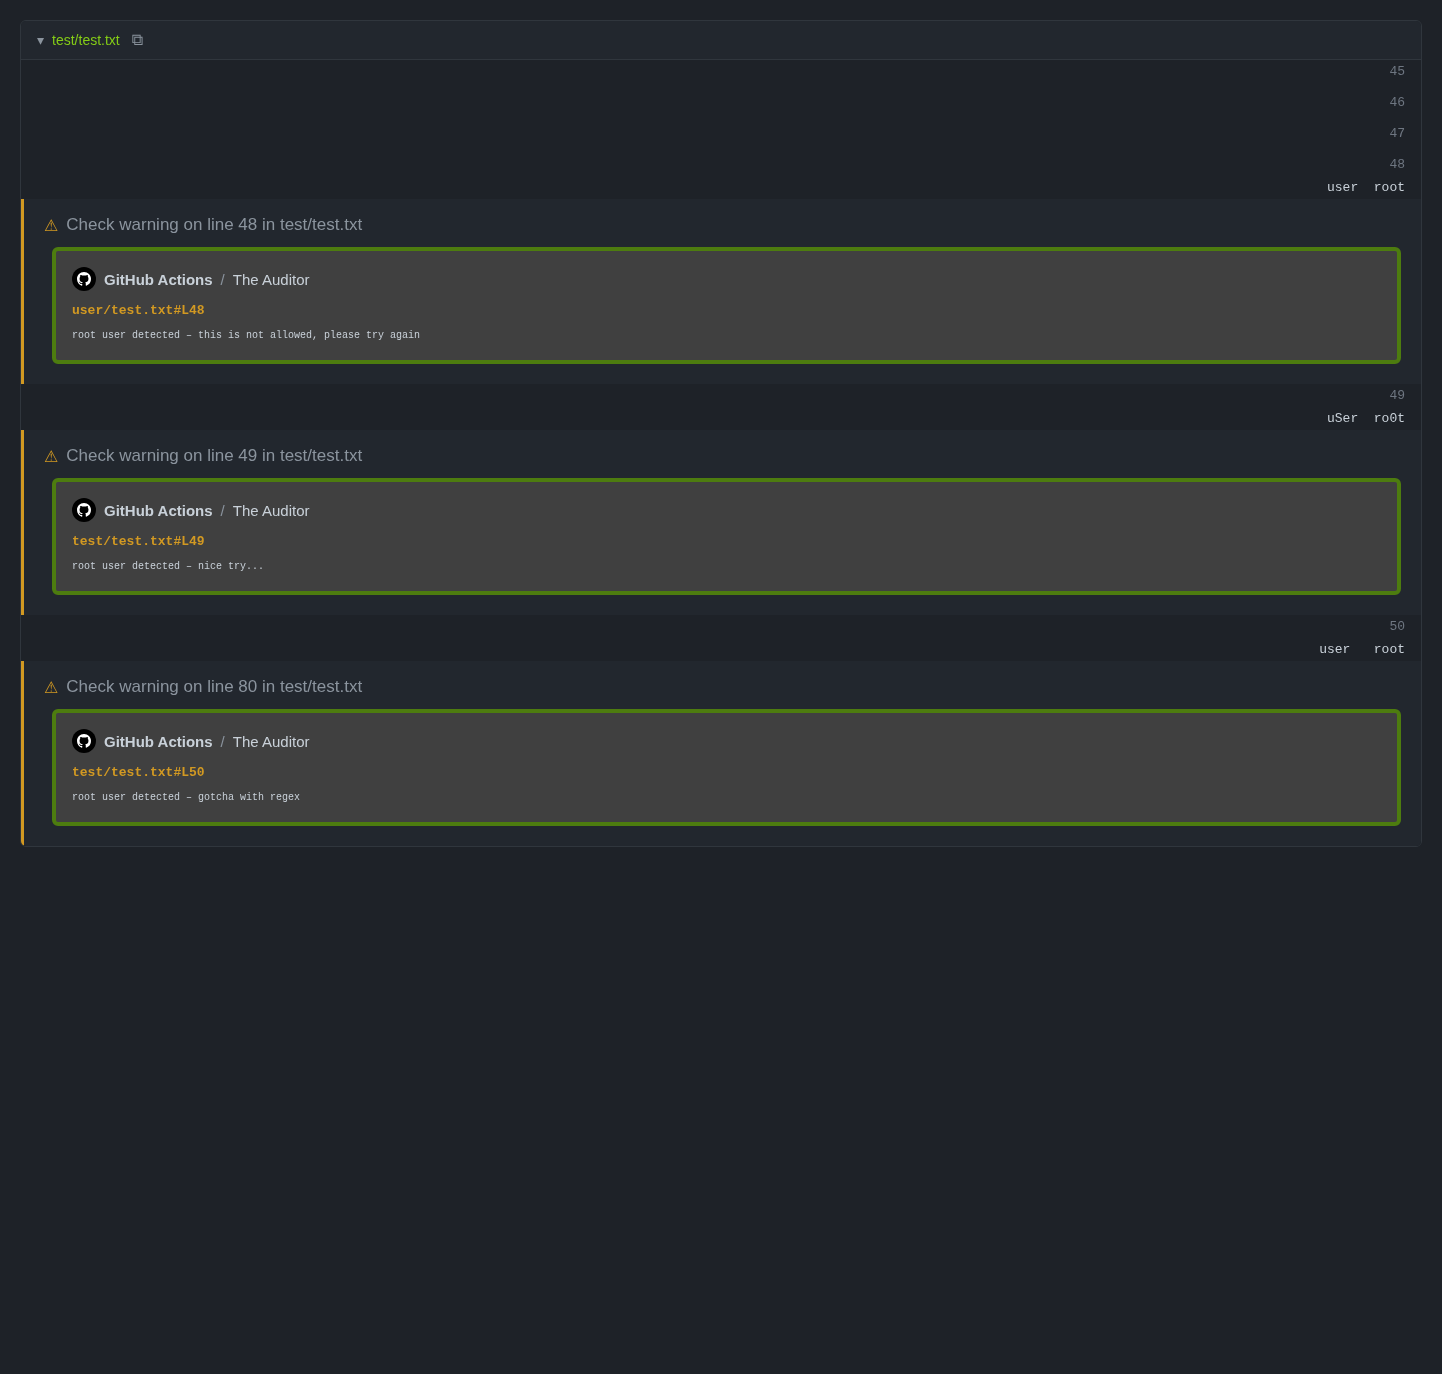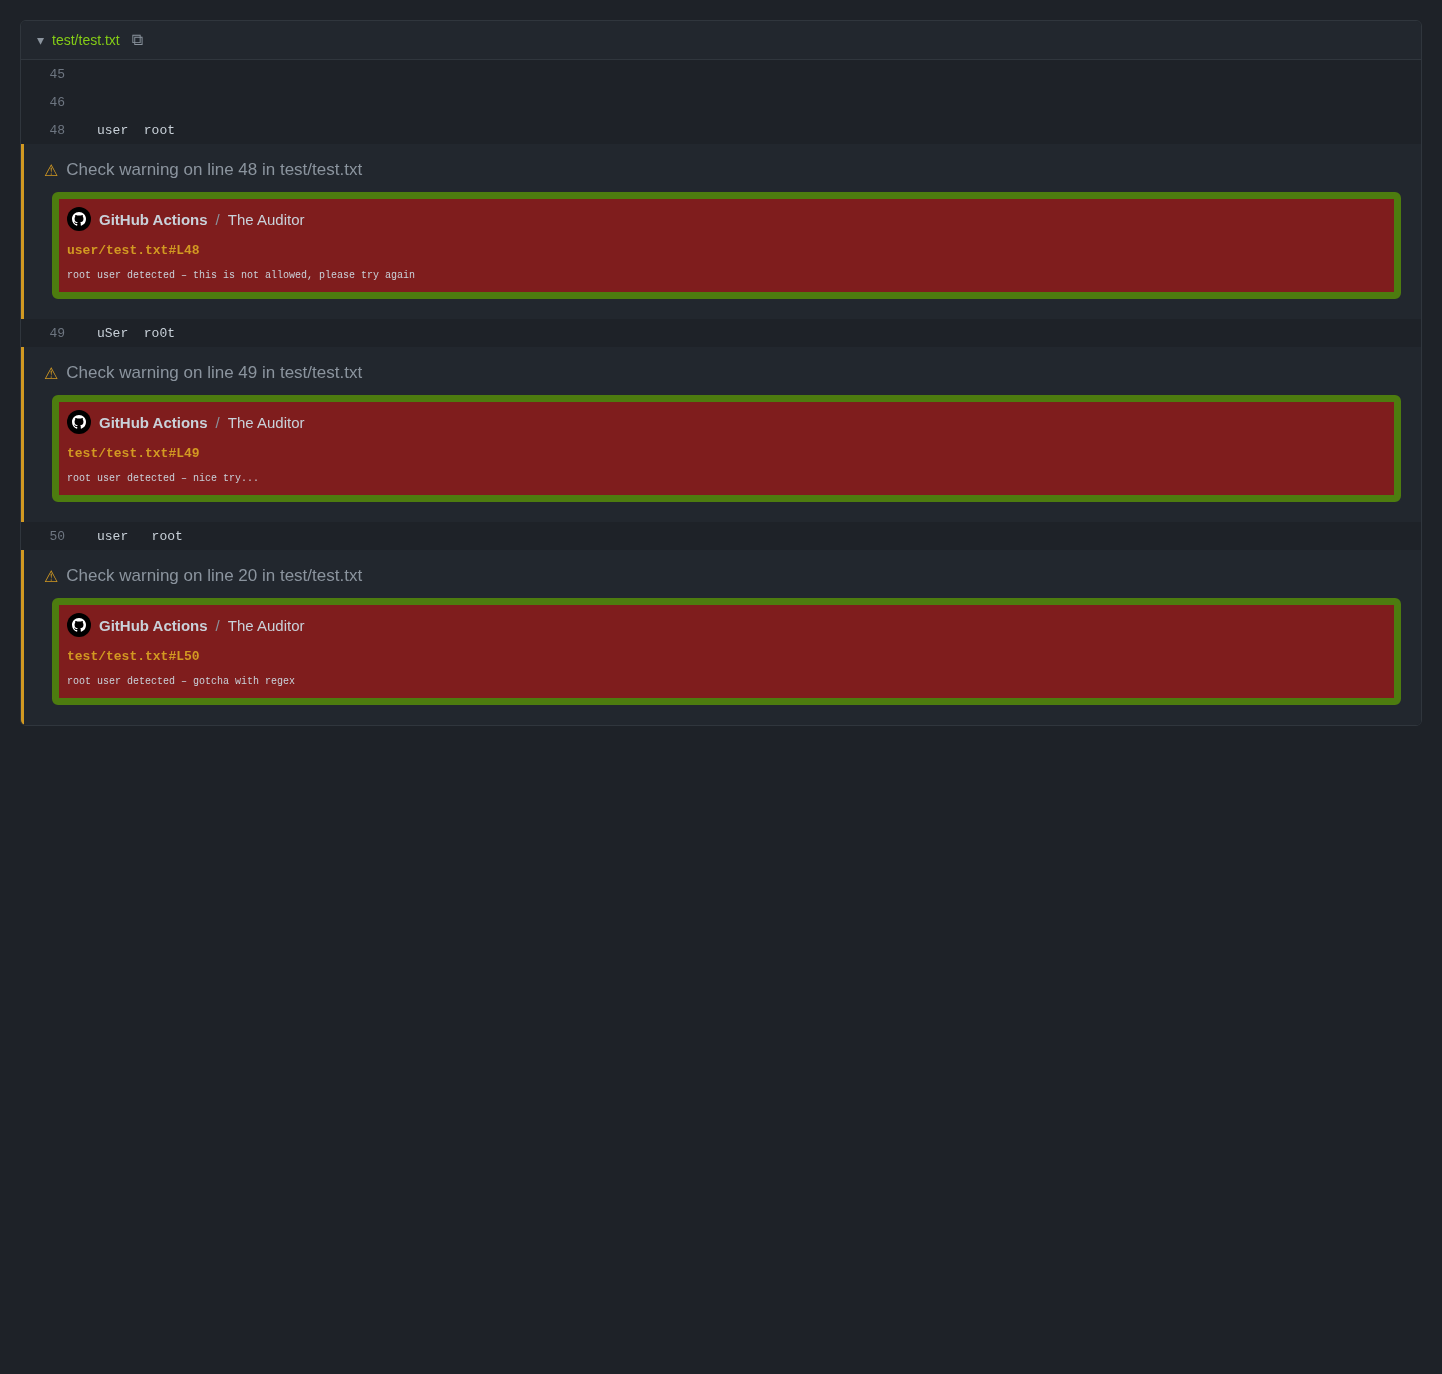--- a/index.html
+++ b/index.html
@@ -57,8 +57,9 @@
 
     .code-line {
       display: flex;
-      align-items: center;
+      align-items: flex-end;
       min-height: 28px;
+      flex-direction: column;
     }
 
     .line-number {

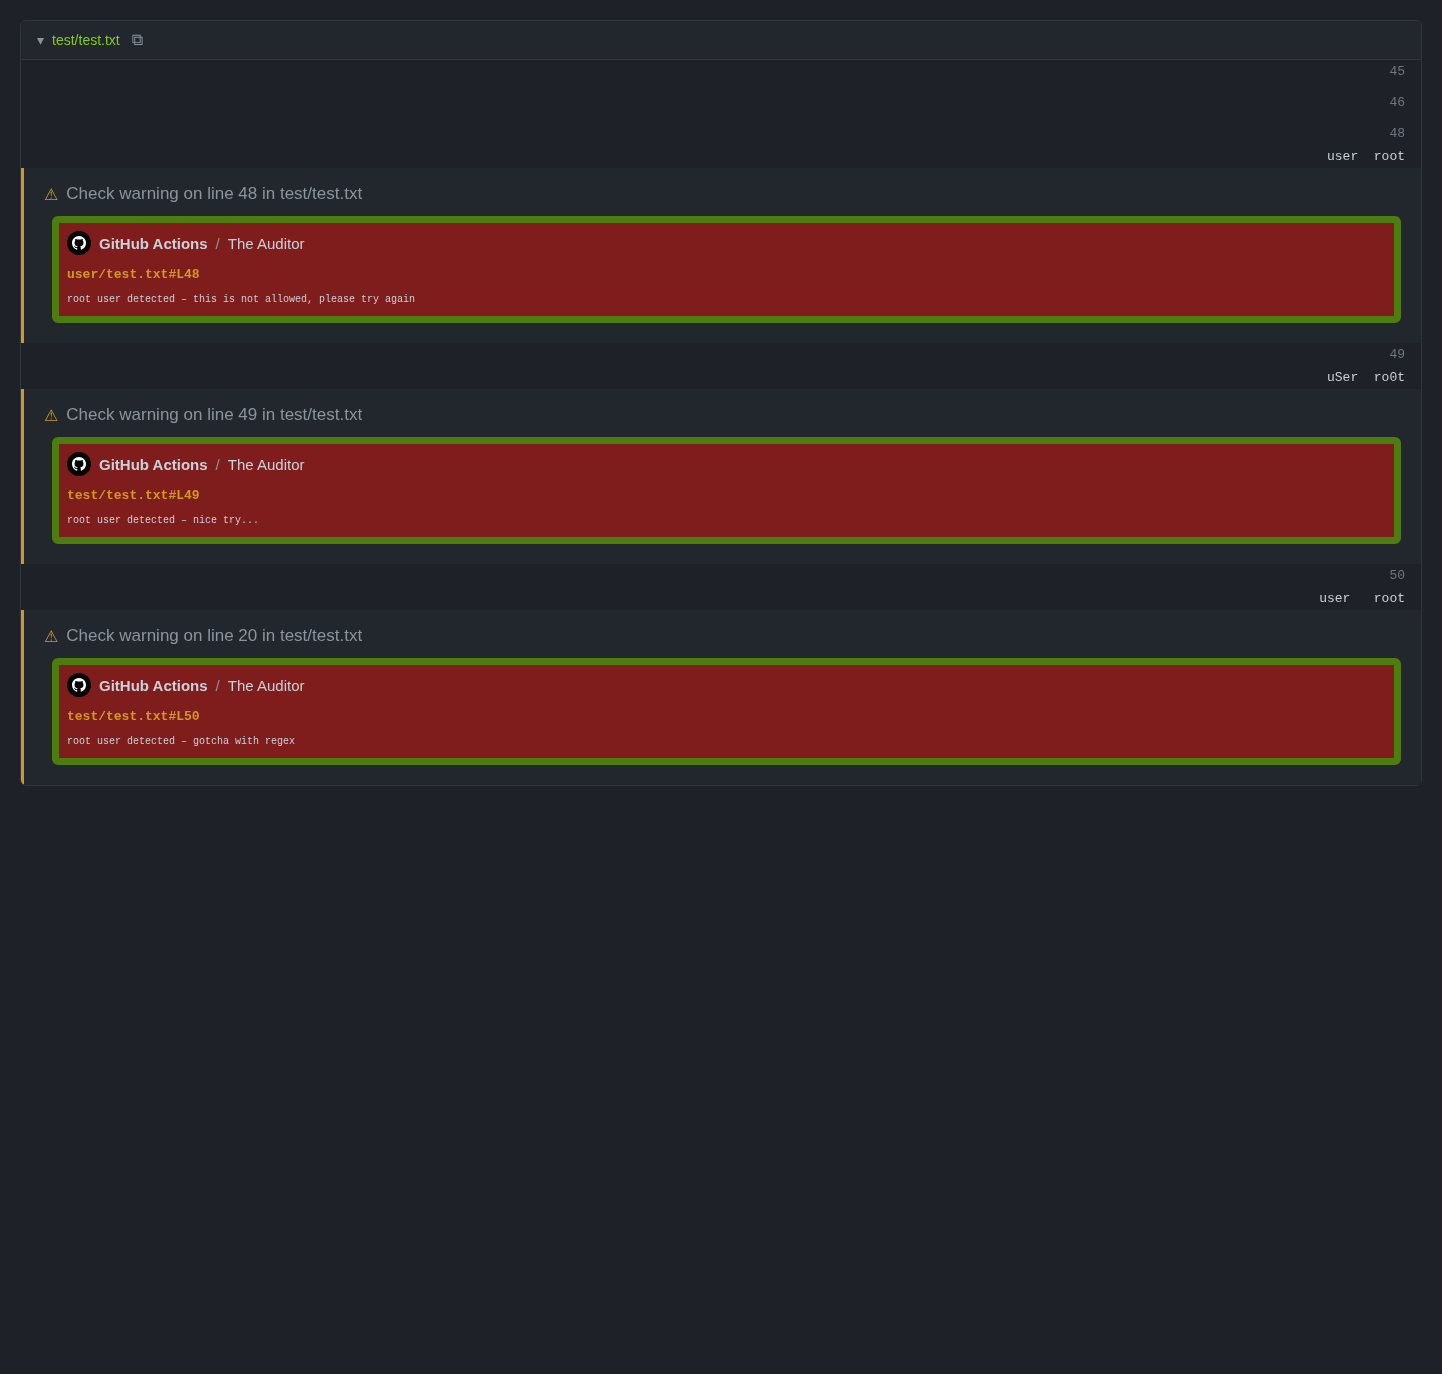--- a/index.html
+++ b/index.html
@@ -200,6 +200,10 @@
       <span class="line-content"></span>
     </div>
 
+    <div class="code-line empty-line">
+      <span class="line-number">47</span>
+      <span class="line-content"></span>
+    </div>
 
     <div class="code-line">
       <span class="line-number">48</span>

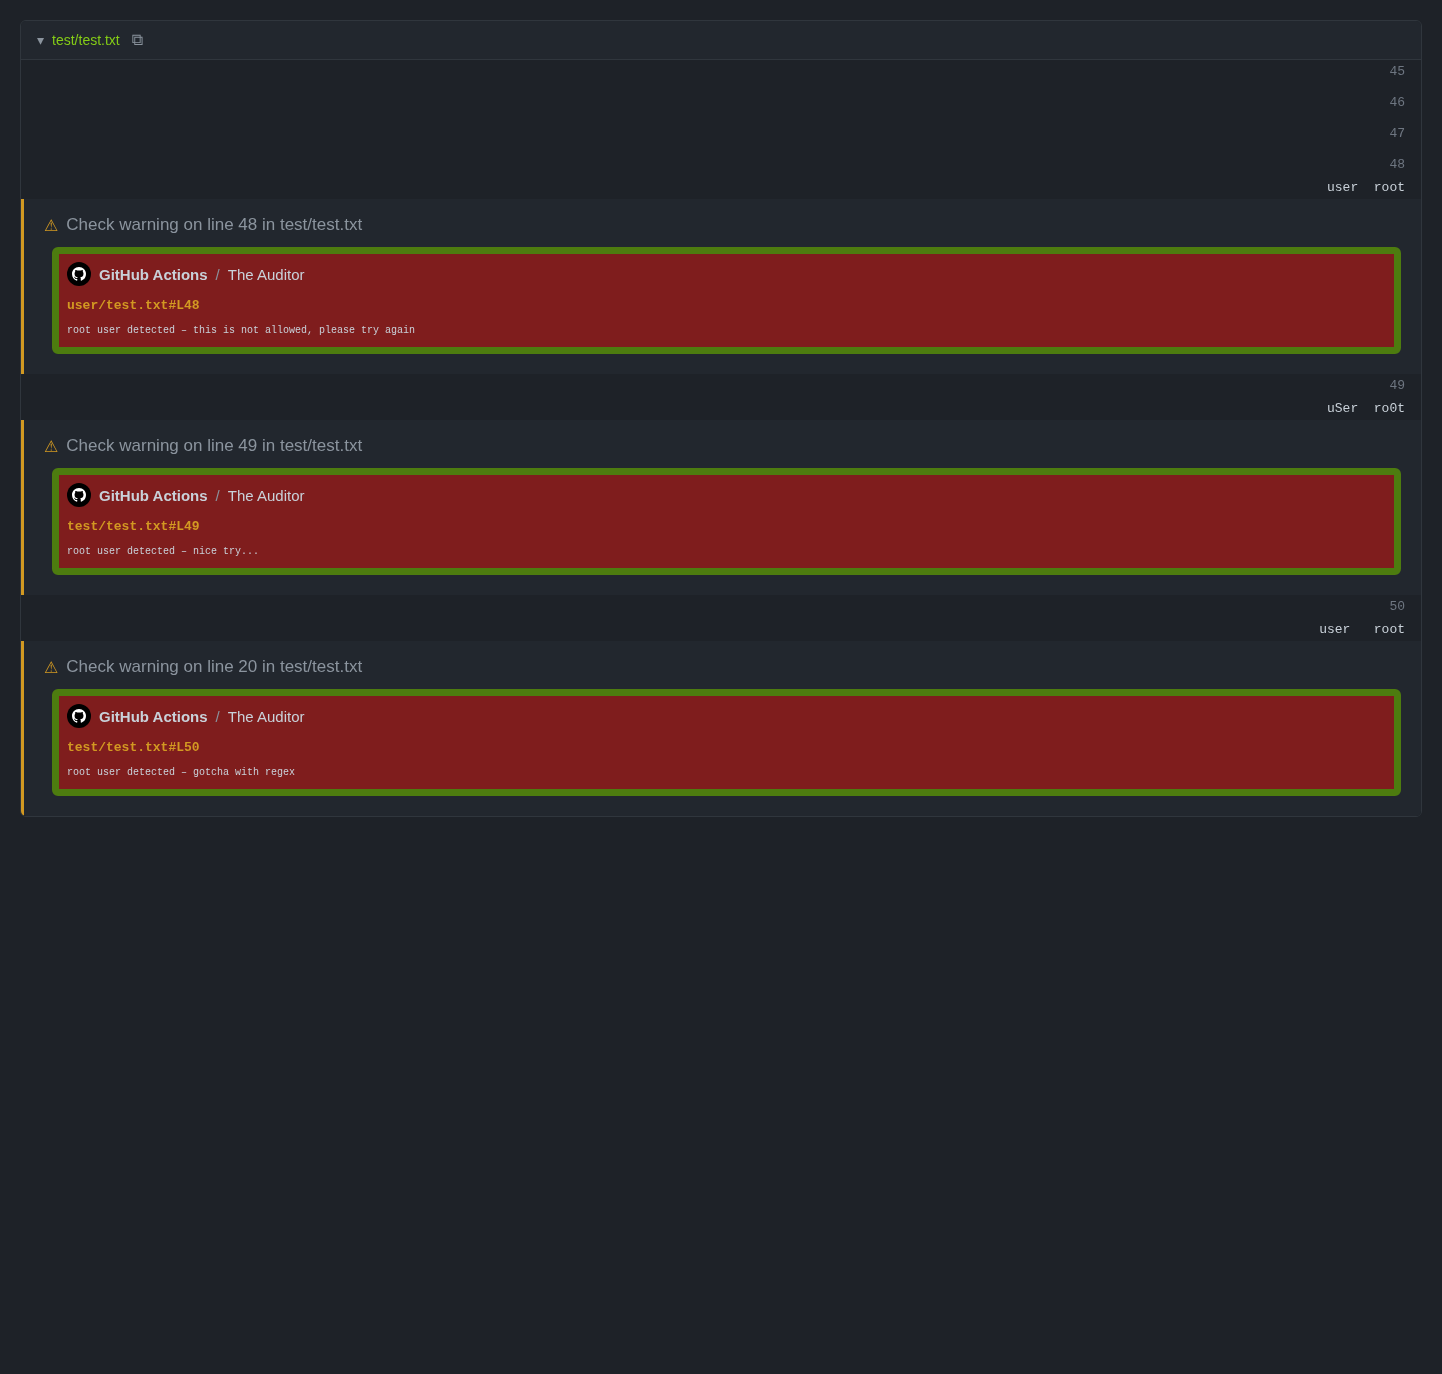--- a/index.html
+++ b/index.html
@@ -112,10 +112,10 @@
     }
 
     .annotation-card {
-      background-color: #7f1d1d;
-      border: 7px solid #4d7c0f;
+      background-color: #404040;
+      border: 4px solid #4d7c0f;
       border-radius: 6px;
-      padding: 8px;
+      padding: 16px;
       margin-left: 8px;
     }
 

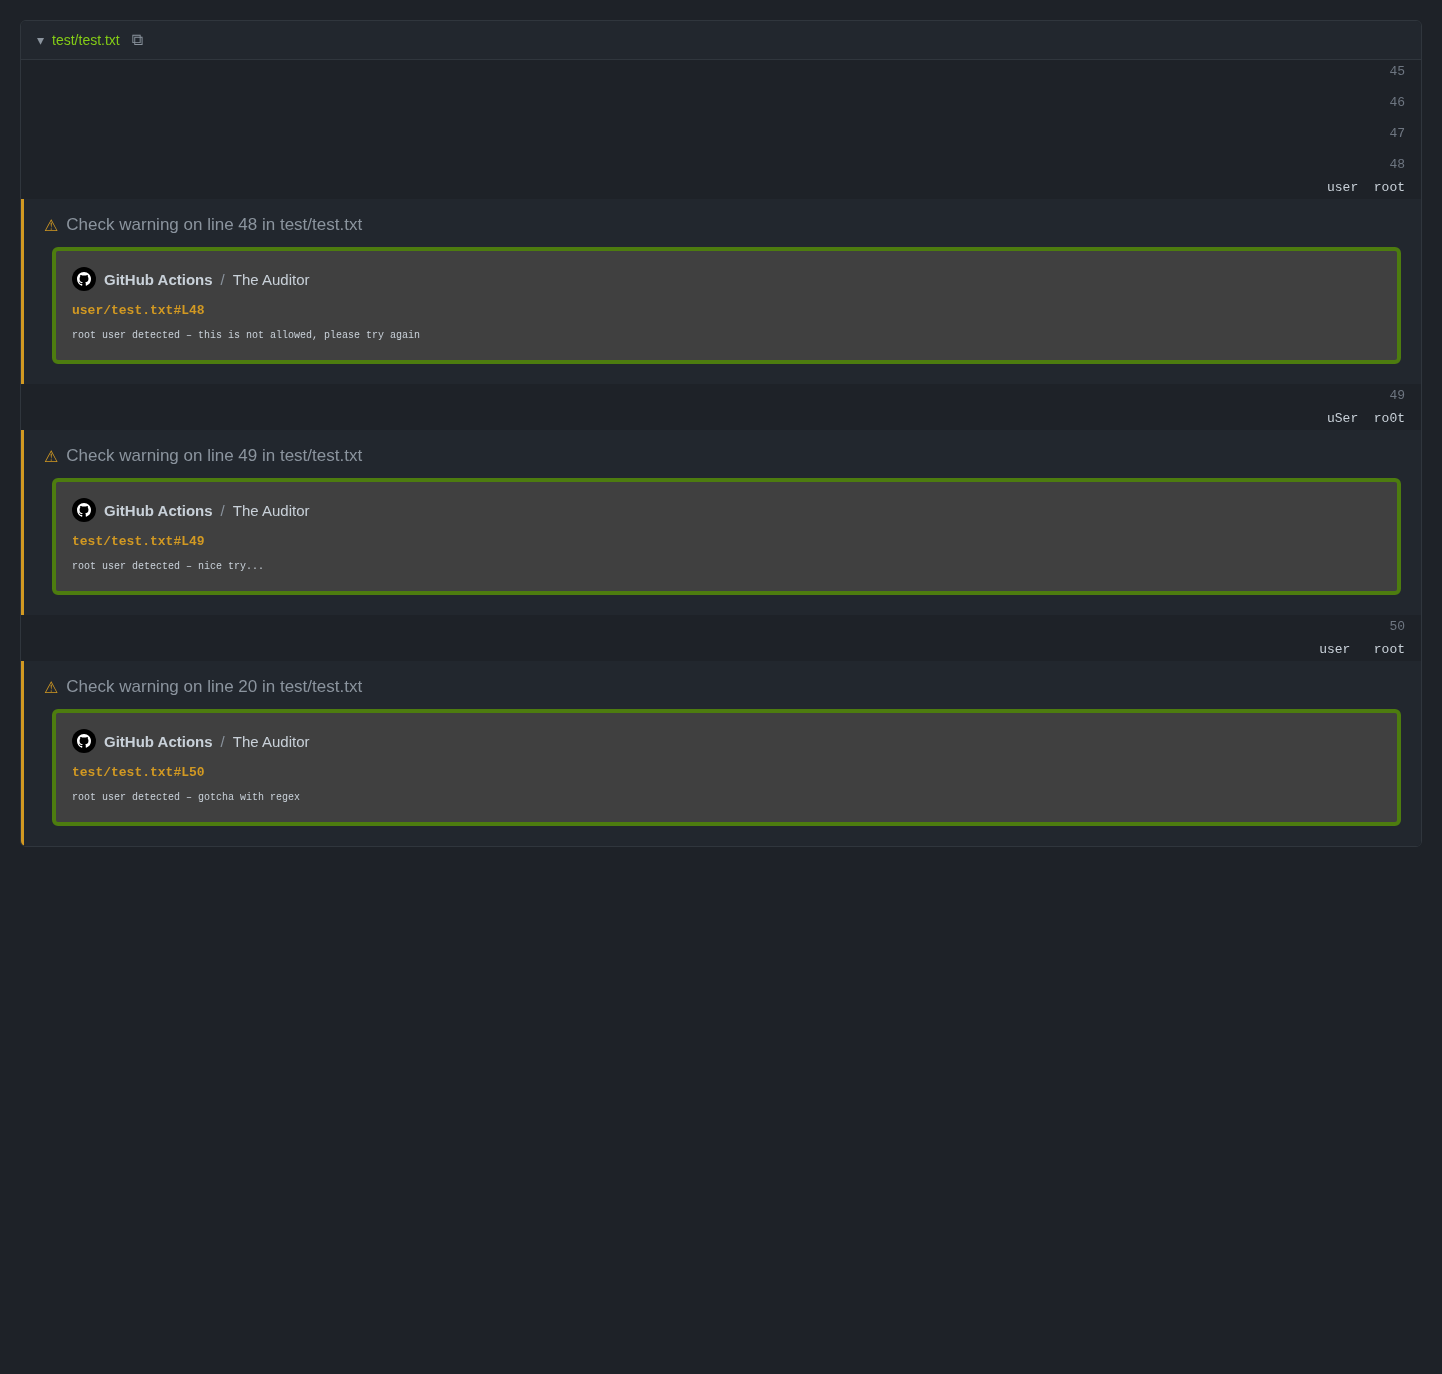--- a/index.html
+++ b/index.html
@@ -265,7 +265,7 @@
     <div class="warning-block">
       <div class="warning-header">
         <span class="warning-icon">⚠</span>
-        <span class="warning-title">Check warning on line 20 in test/test.txt</span>
+        <span class="warning-title">Check warning on line 80 in test/test.txt</span>
       </div>
       <div class="annotation-card">
         <div class="annotation-author">

